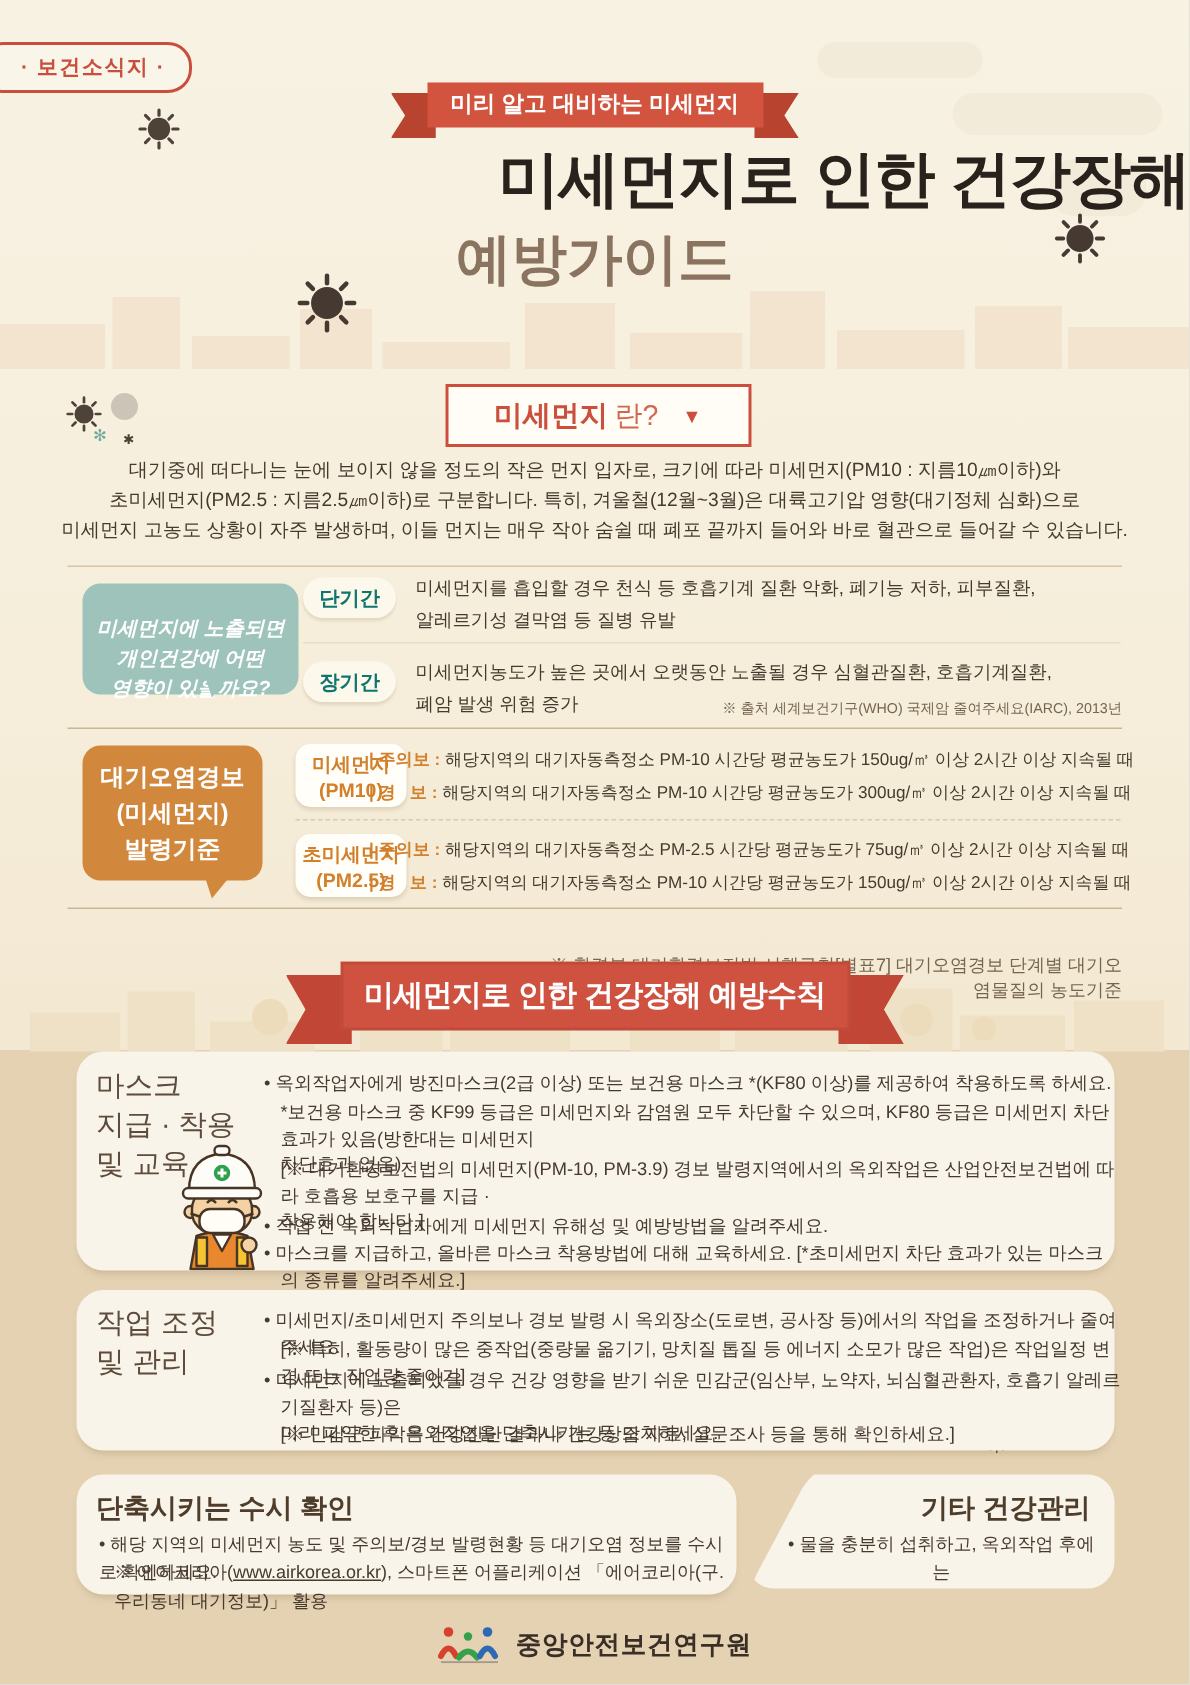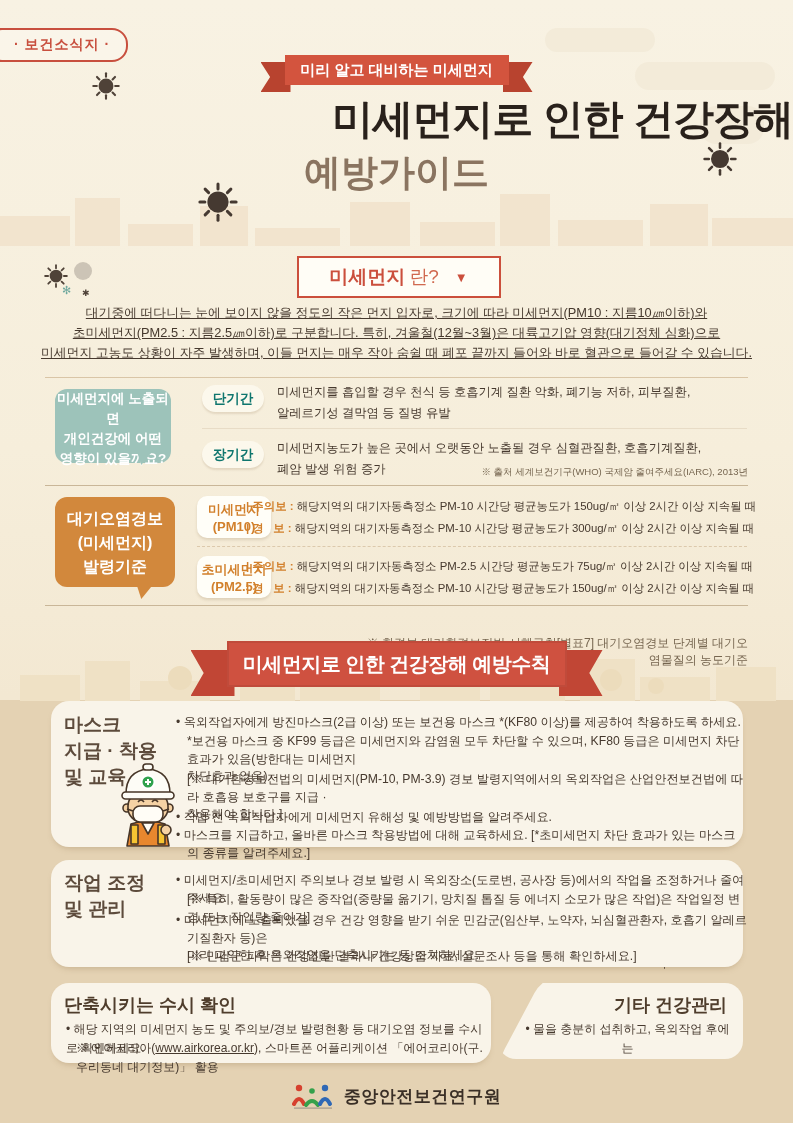--- a/index.html
+++ b/index.html
@@ -36,7 +36,7 @@
   .about-strong{font-size:19px;font-weight:bold;color:#cb4f3c;}
   .about-rest{font-size:19px;color:#d0694f;}
   .about-arrow{font-size:13px;color:#cb4f3c;margin-left:12px;}
-  .about-body{left:36px;top:303px;width:721px;text-align:center;font-size:12.8px;line-height:20px;color:#46392e;text-decoration:underline;}
+  .about-body{left:36px;top:303px;width:721px;text-align:center;font-size:12.8px;line-height:20px;color:#46392e;}
 
   .hr{height:1px;background:#d9c5a6;}
   .hr-strong{height:1px;background:#c9b698;}

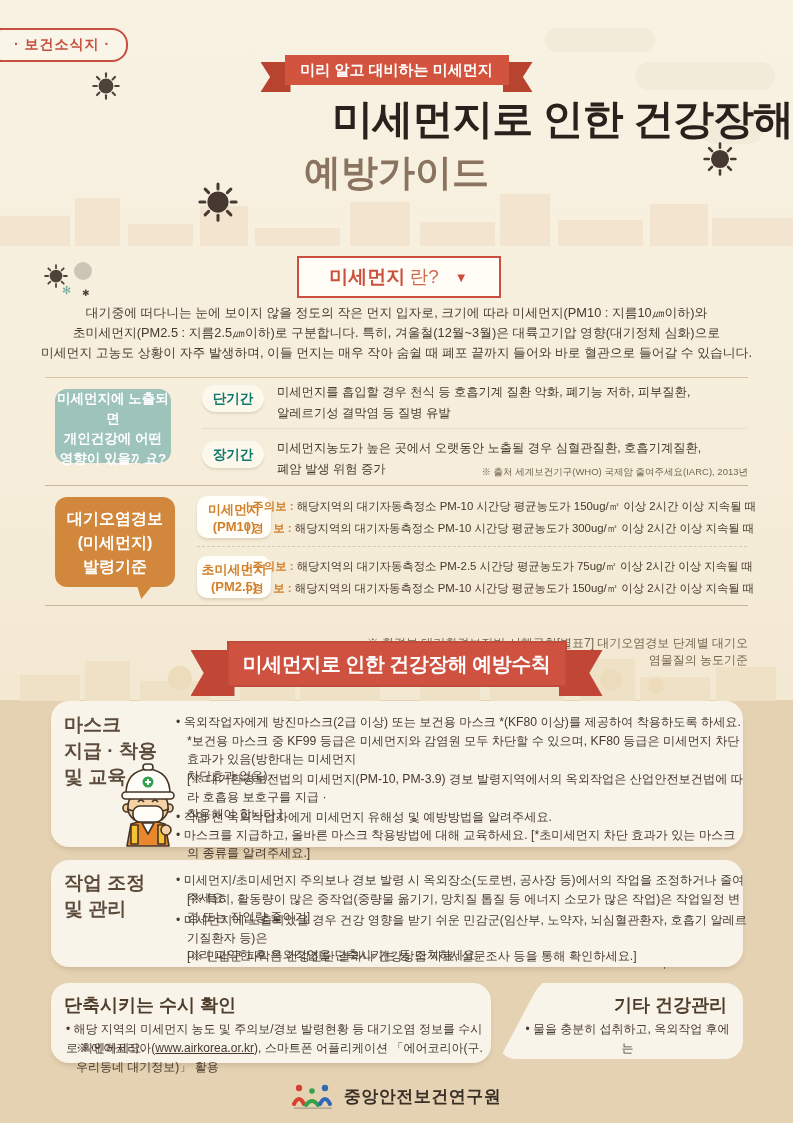--- a/index.html
+++ b/index.html
@@ -45,7 +45,7 @@
 
   
   .bubble{border-radius:12px;color:#fff;font-weight:bold;text-align:center;}
-  .bubble-teal{left:55px;top:389px;width:116px;height:74px;background:#9dc3ba;font-size:13.5px;line-height:20px;padding-top:0;box-sizing:border-box;}
+  .bubble-teal{left:55px;top:389px;width:144px;height:74px;background:#9dc3ba;font-size:13.5px;line-height:20px;padding-top:20px;box-sizing:border-box;font-style:italic;}
   .bubble-orange{left:55px;top:497px;width:120px;height:90px;background:#d2883c;font-size:16px;line-height:24px;padding-top:10px;box-sizing:border-box;}
 
   .pill{width:62px;height:27px;line-height:27px;border-radius:14px;background:#fcf8ec;text-align:center;

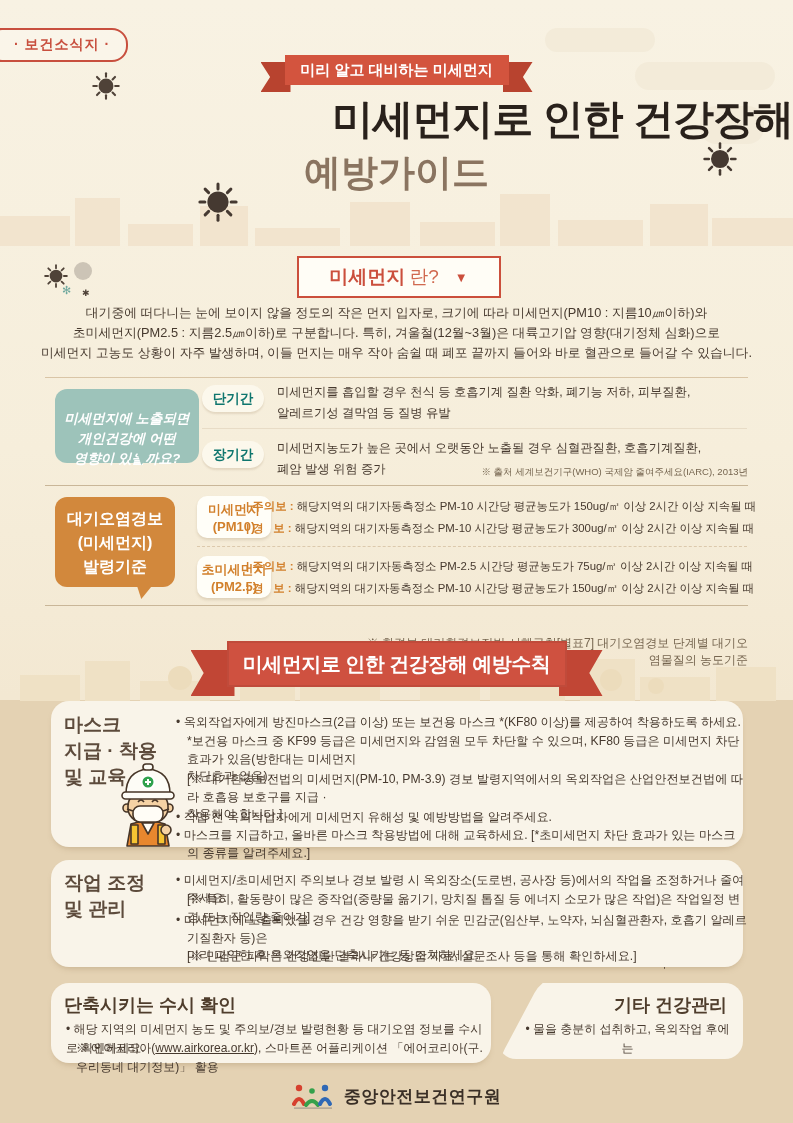--- a/index.html
+++ b/index.html
@@ -68,7 +68,7 @@
 
   
   .panel{background:#f9f4e9;border-radius:18px;box-shadow:0 4px 6px -3px rgba(150,120,80,.4);}
-  .panel-title{font-size:19px;font-weight:bold;color:#5d4b3c;line-height:26px;}
+  .panel-title{font-size:19px;font-weight:normal;color:#5d4b3c;line-height:26px;}
   .item{left:176px;width:560px;font-size:12.2px;line-height:17.5px;color:#46392e;}
   .item-b{padding-left:11px;text-indent:-11px;}
   .item-s{padding-left:11px;}

